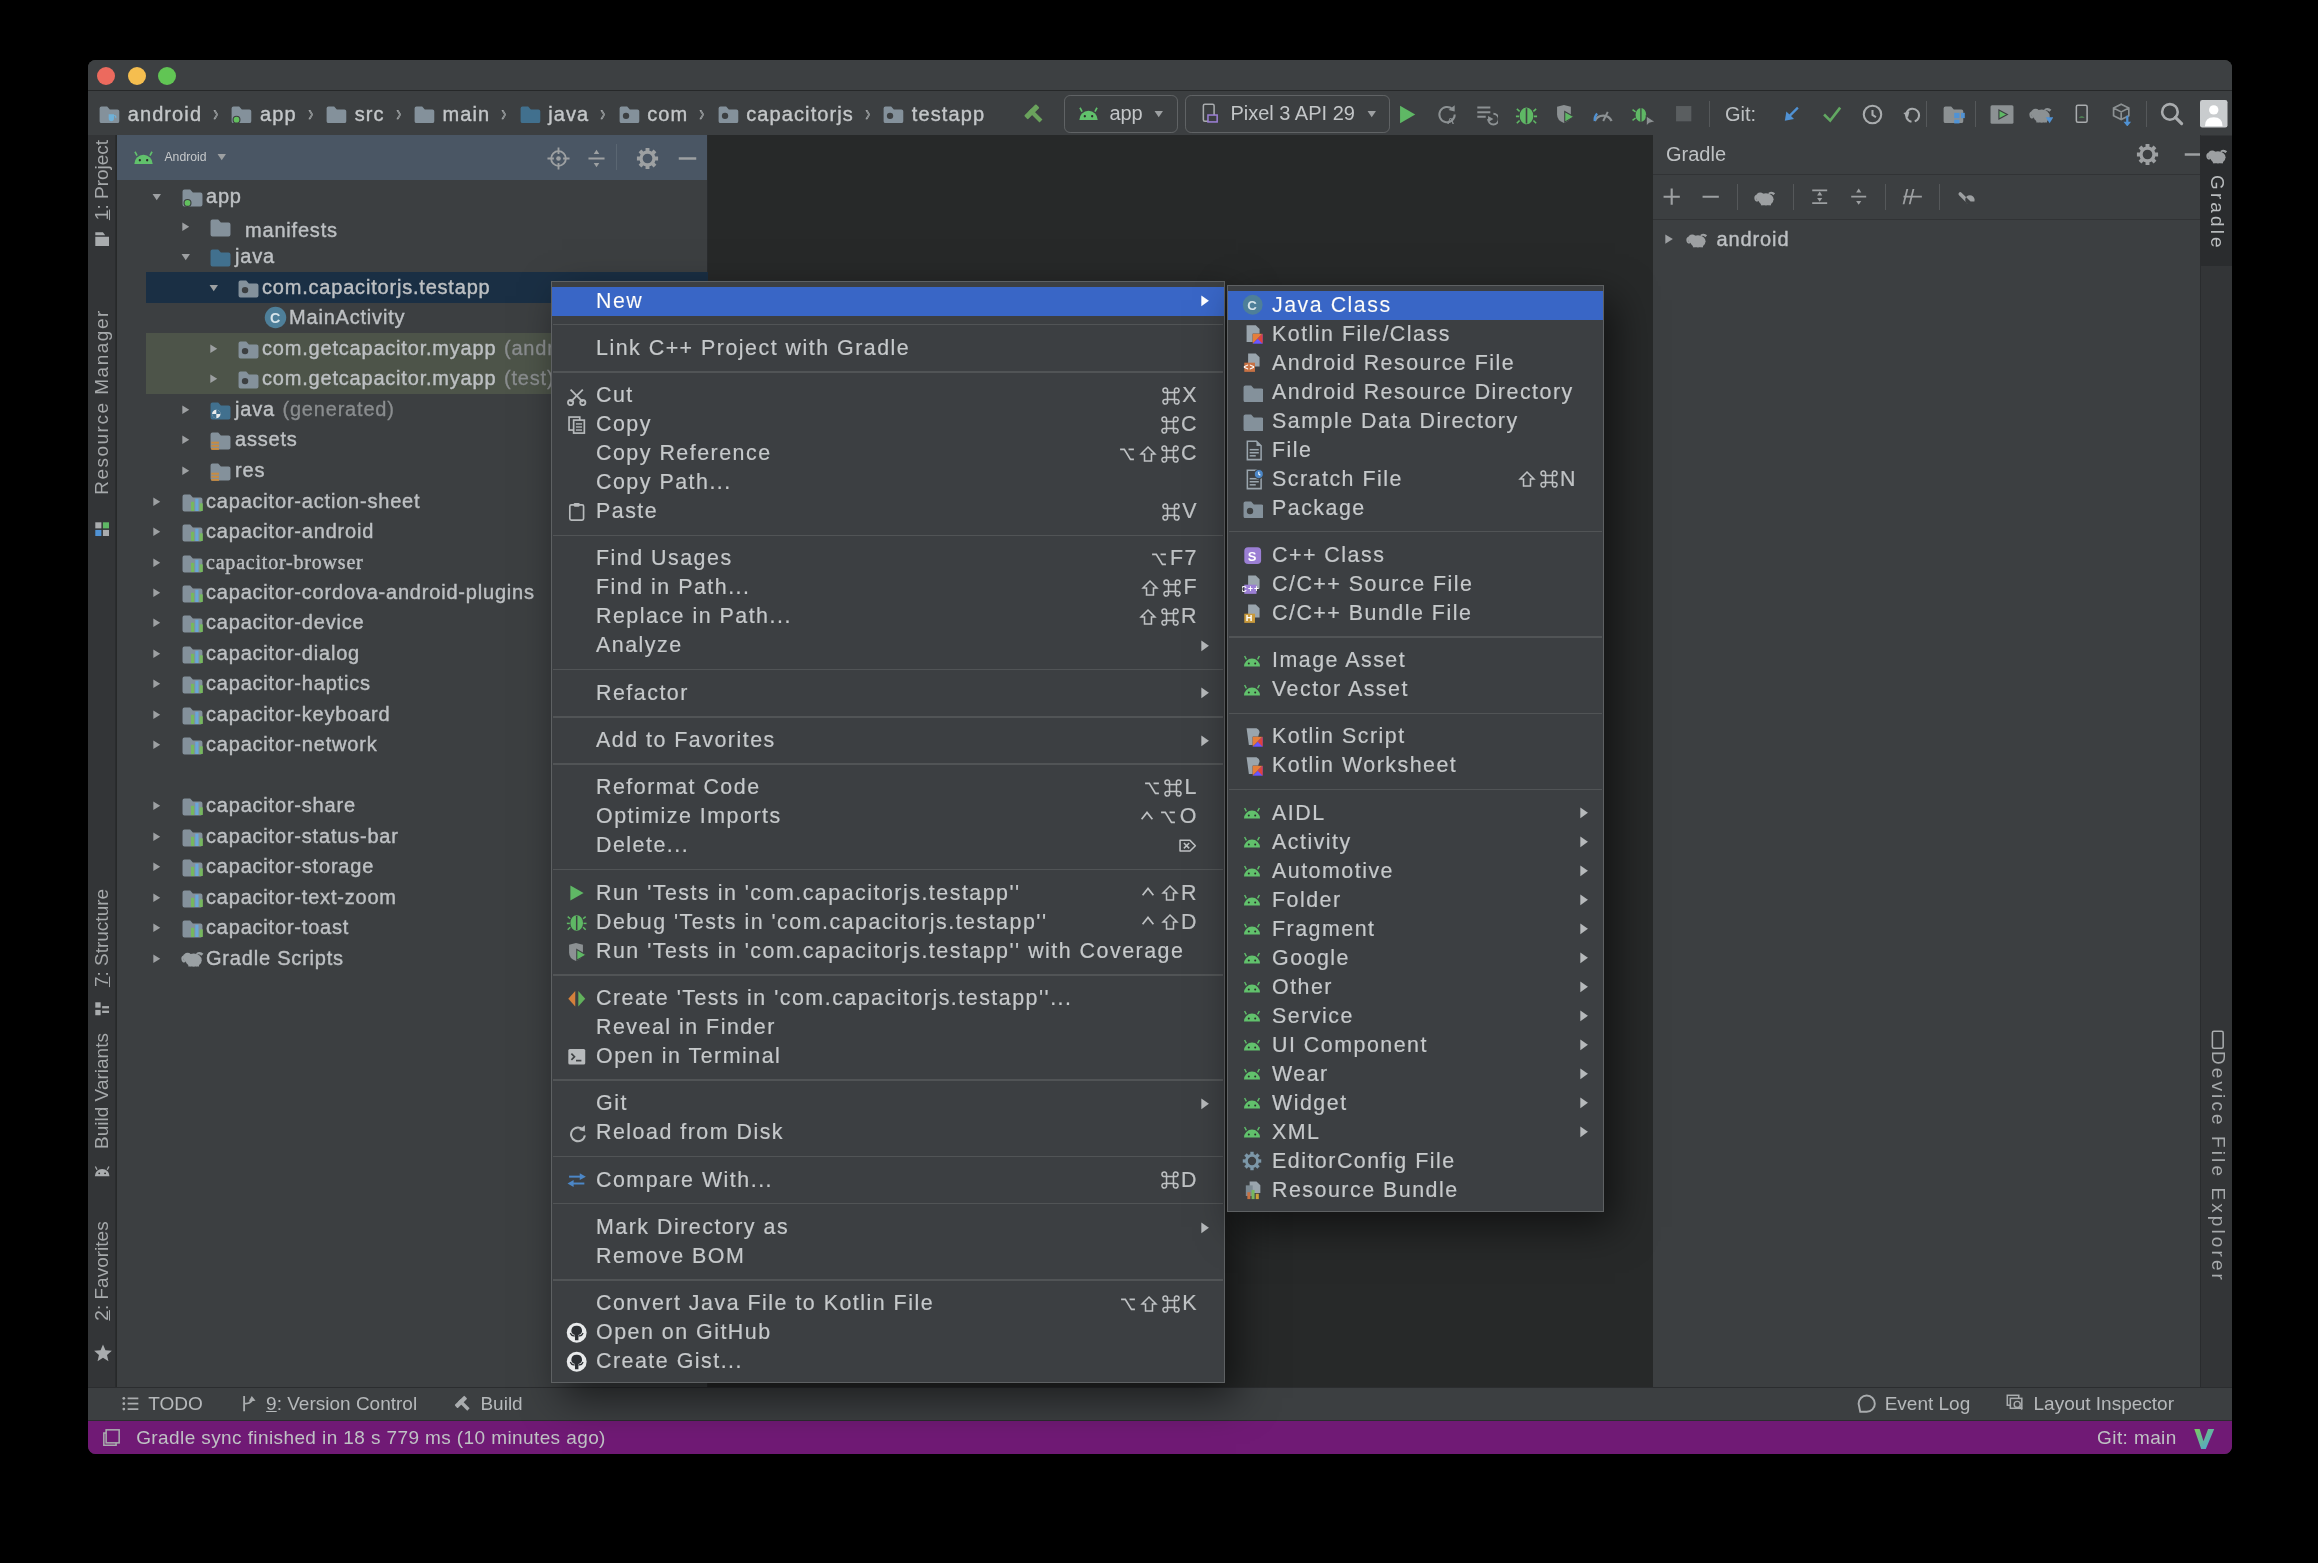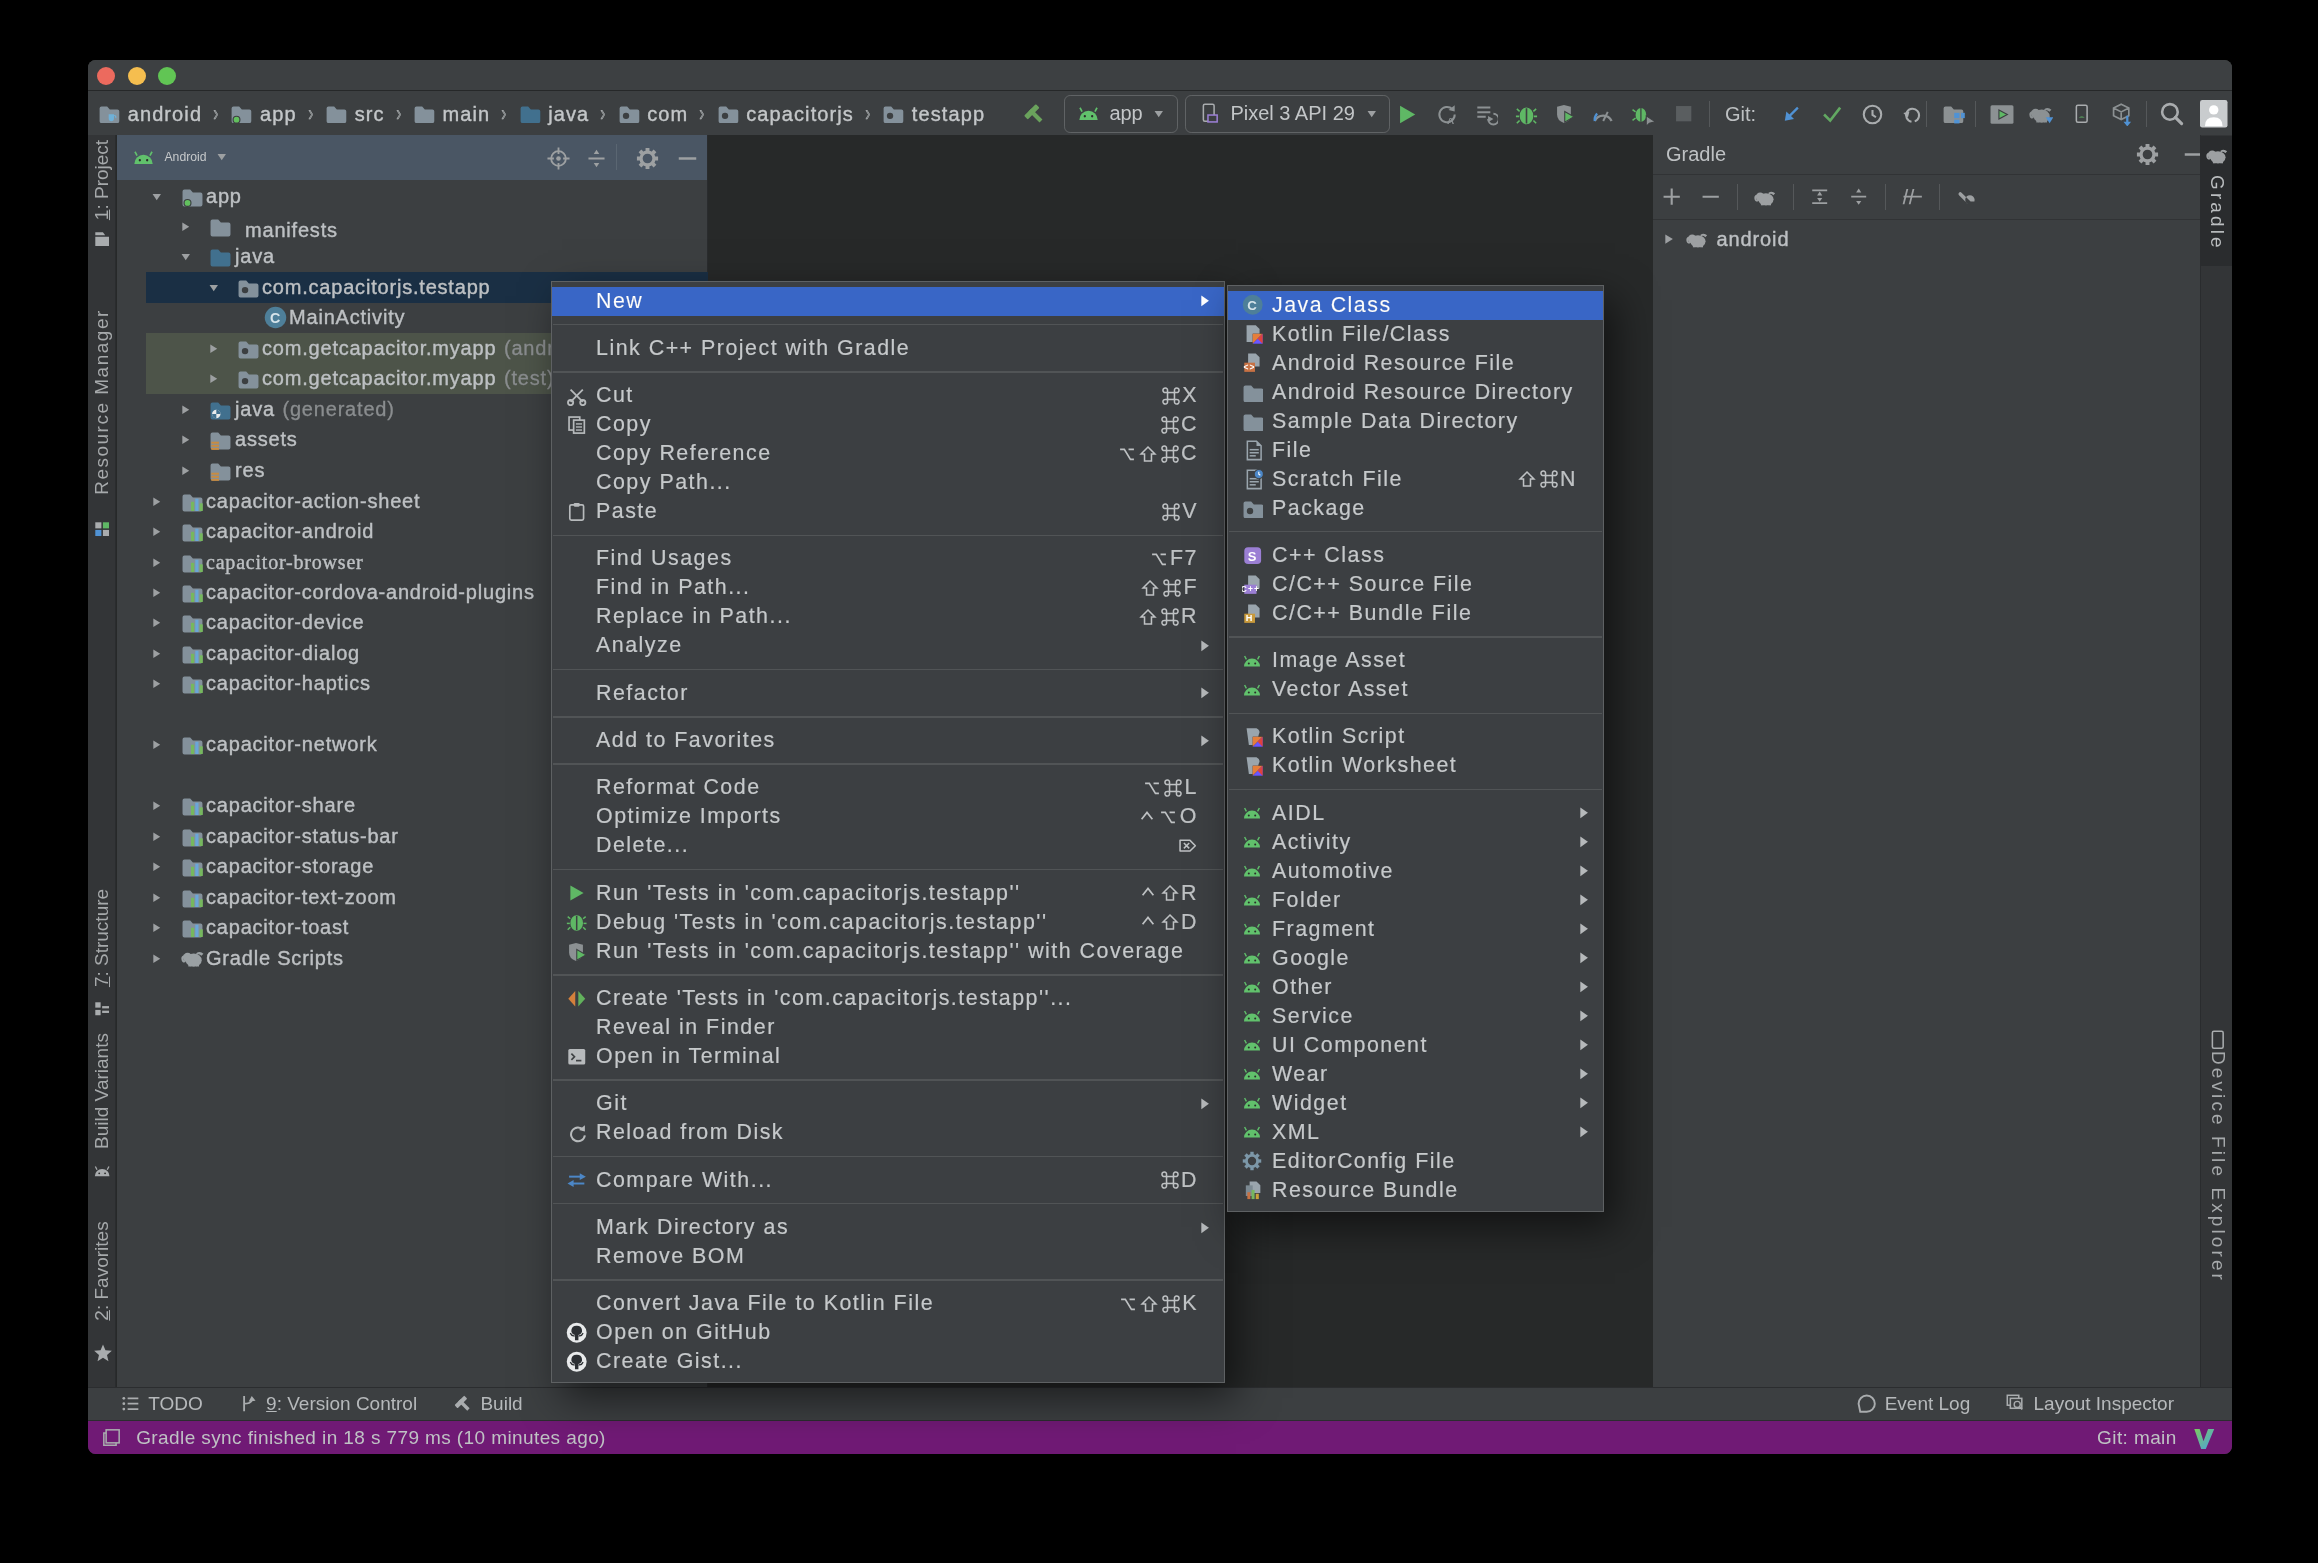--- a/index.html
+++ b/index.html
@@ -646,6 +646,26 @@
             <span>capacitor-haptics</span>
           </div>
         </div>
+        <div class="trow" style="left:29px;top:564px;width:591px;">
+          <div class="abs" style="left:5.3px;top:0;height:31px;display:flex;align-items:center;">
+            <svg style="" width="11.5" height="11.5" viewBox="0 0 15 15">
+              <polygon points="3,2 12,7.5 3,13" fill="#9DA0A2"></polygon>
+            </svg>
+          </div>
+          <div class="abs" style="left:35px;top:0;height:31px;display:flex;align-items:center;">
+            <svg style="" width="23" height="22" viewBox="0 0 30 28.5">
+              <path d="M2 7 q0-2.5 2.5-2.5 h7.5 l3.5 4 h10 q2.5 0 2.5 2.5 v13 q0 2.5 -2.5 2.5 h-21 q-2.5 0-2.5-2.5 z" fill="#84919B"></path>
+              <g>
+                <rect x="13" y="14" width="4.2" height="12" fill="#76B85E"></rect>
+                <rect x="18.6" y="10" width="4.2" height="16" fill="#6AA7D8"></rect>
+                <rect x="24.2" y="16" width="4.2" height="10" fill="#76B85E"></rect>
+              </g>
+            </svg>
+          </div>
+          <div class="abs" style="left:60px;top:0;height:31px;display:flex;align-items:center;white-space:nowrap;">
+            <span>capacitor-keyboard</span>
+          </div>
+        </div>
         <div class="trow" style="left:29px;top:594px;width:591px;">
           <div class="abs" style="left:5.3px;top:0;height:31px;display:flex;align-items:center;">
             <svg style="" width="11.5" height="11.5" viewBox="0 0 15 15">

